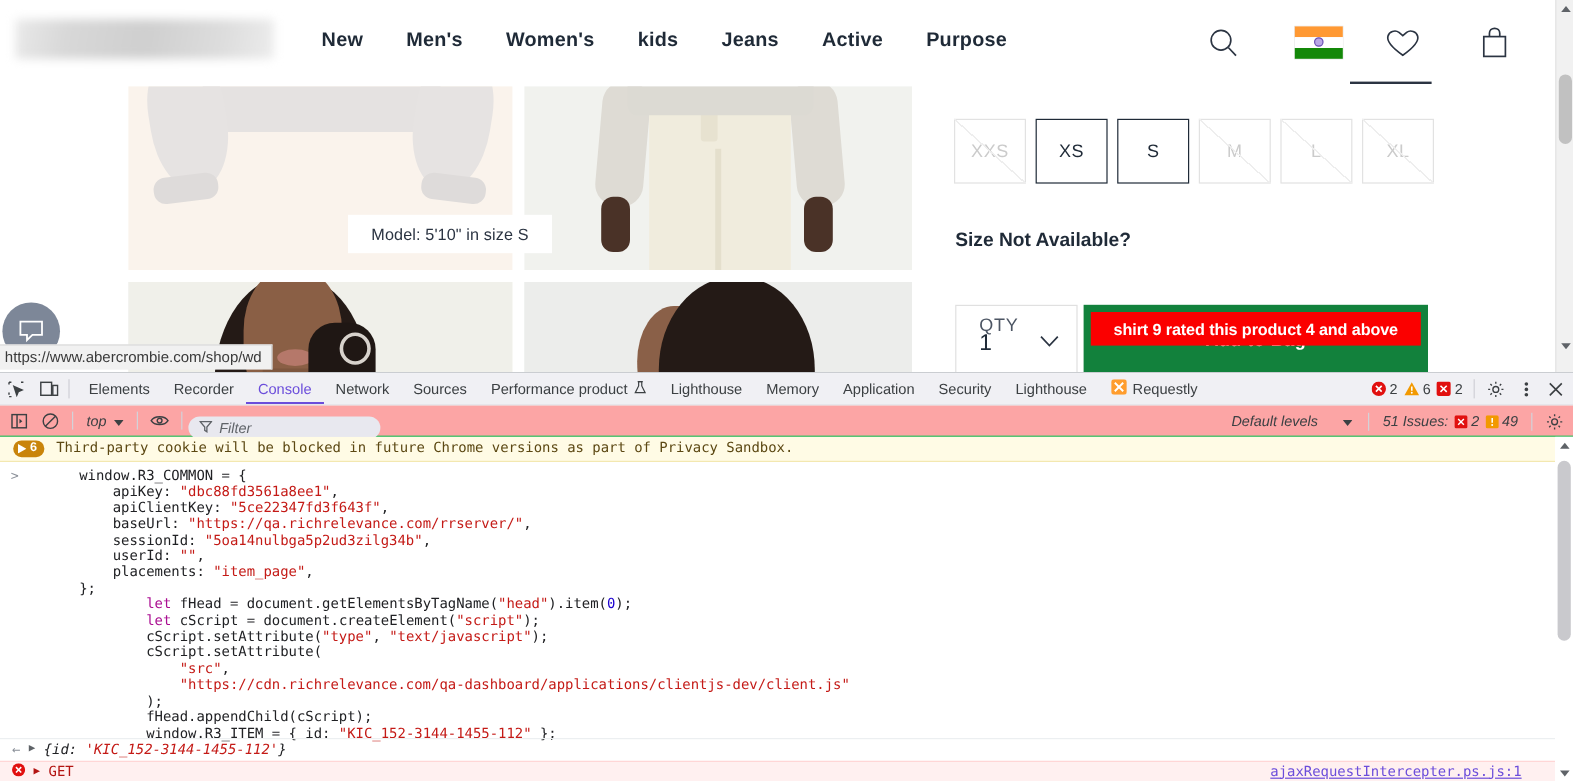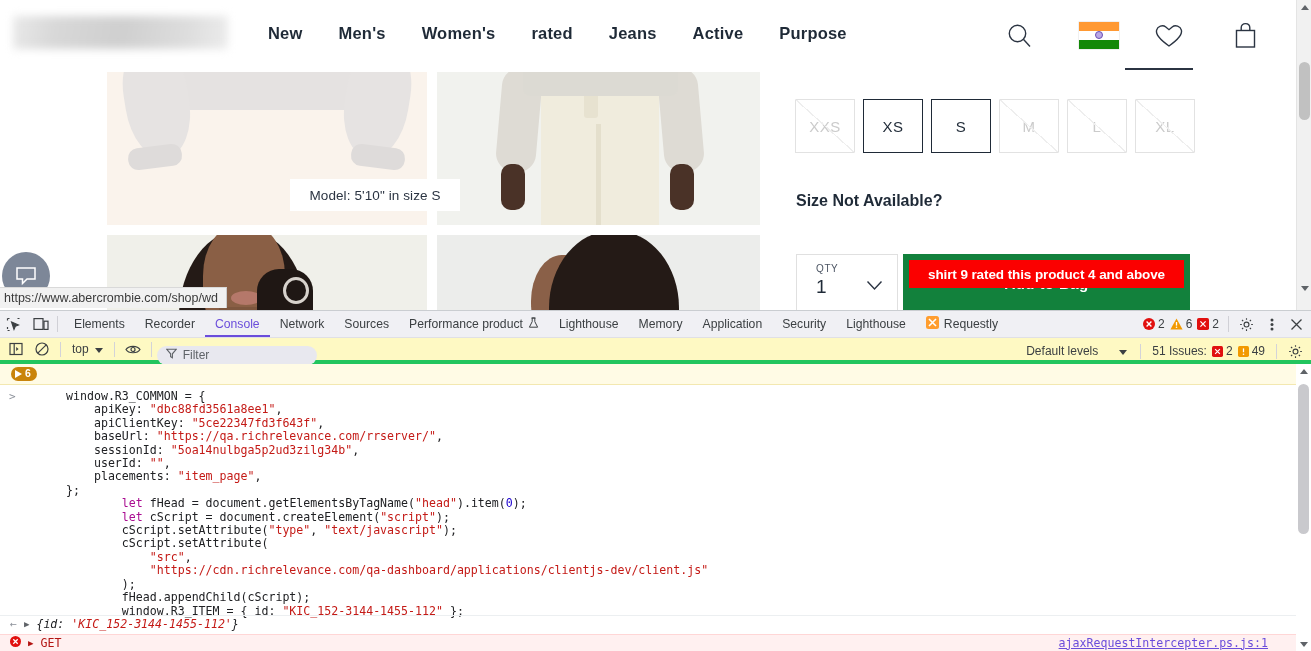--- a/index.html
+++ b/index.html
@@ -322,7 +322,7 @@
       <div class="nav-link">New</div>
       <div class="nav-link">Men's</div>
       <div class="nav-link">Women's</div>
-      <div class="nav-link">rated</div>
+      <div class="nav-link">kids</div>
       <div class="nav-link">Jeans</div>
       <div class="nav-link">Active</div>
       <div class="nav-link">Purpose</div>

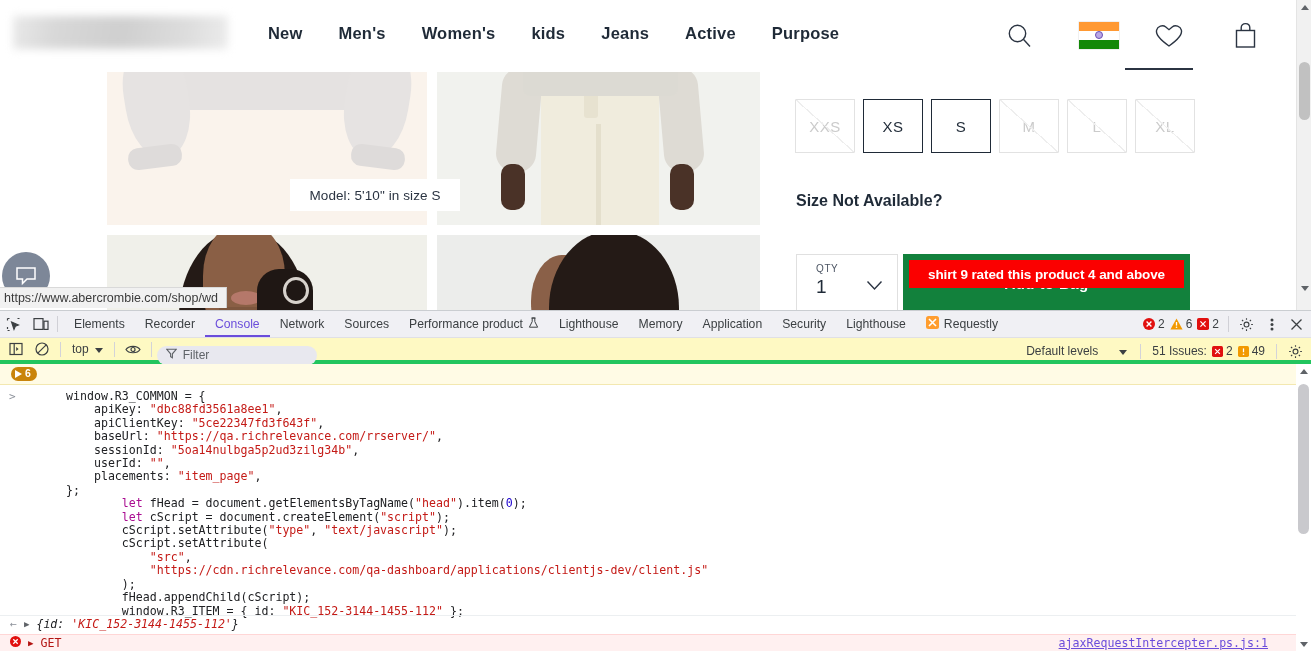--- a/index.html
+++ b/index.html
@@ -149,7 +149,7 @@
     width: 102px; height: 58px; border: 1px solid #e0e0e0; background: #fff;
     cursor: pointer;
   }
-  #qty-label { position: absolute; left: 19px; top: 8px; font-size: 10px; color: #4c5563; letter-spacing: .6px;}
+  #qty-label { position: absolute; left: 19px; top: 8px; font-size: 15px; color: #4c5563; letter-spacing: .6px;}
   #qty-value { position: absolute; left: 19px; top: 21px; font-size: 19px; color: #1f2a37;}
   #qty-chev  { position: absolute; right: 14px; top: 22px; }
   #atb-button {

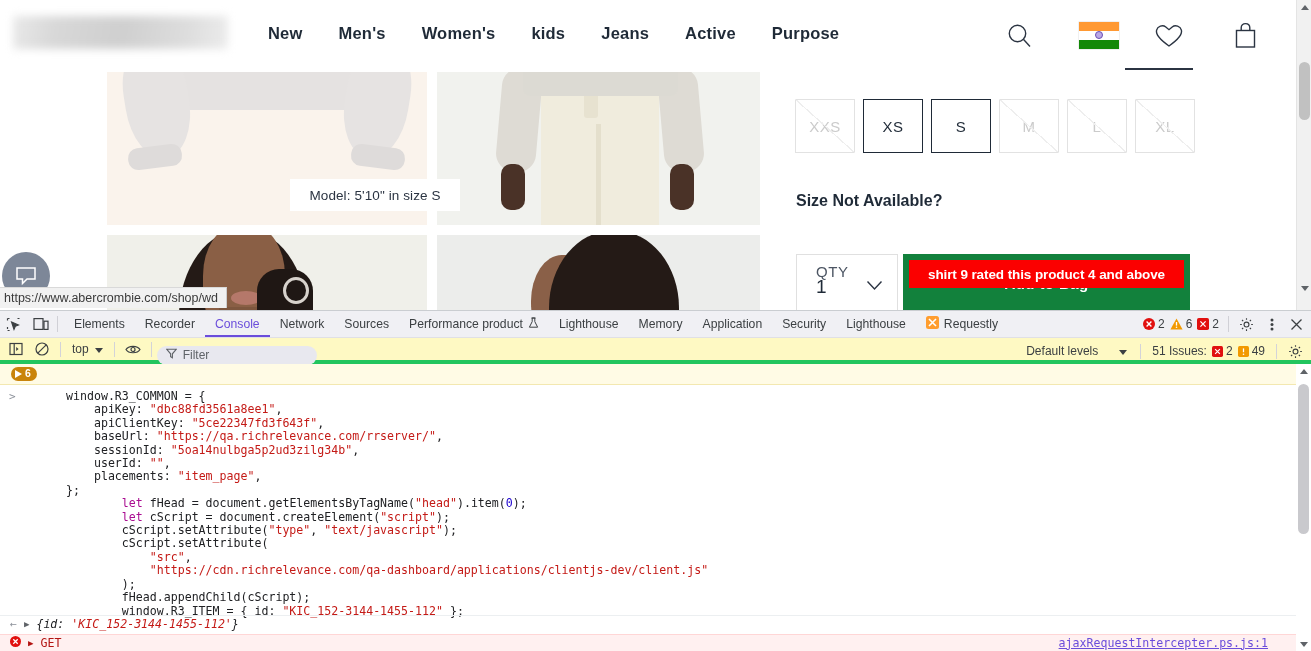--- a/index.html
+++ b/index.html
@@ -235,8 +235,8 @@
 
   #dt-filterbar {
     position: relative; height: 26px; width: 100%;
-    background: #fef9c3; border-bottom: 4px solid #22c55e;
-    display: flex; align-items: center; padding-left: 3px;
+    background: #fca5a5; border-bottom: 1px solid #22c55e;
+    display: flex; align-items: center; padding-left: 3px; font-style: italic;
   }
   .fb-icon { width: 26px; height: 24px; display:flex;align-items:center;justify-content:center;cursor:pointer;}
   .fb-sep { width:1px; height:15px; background:#d3d3d9; margin: 0 5px;}

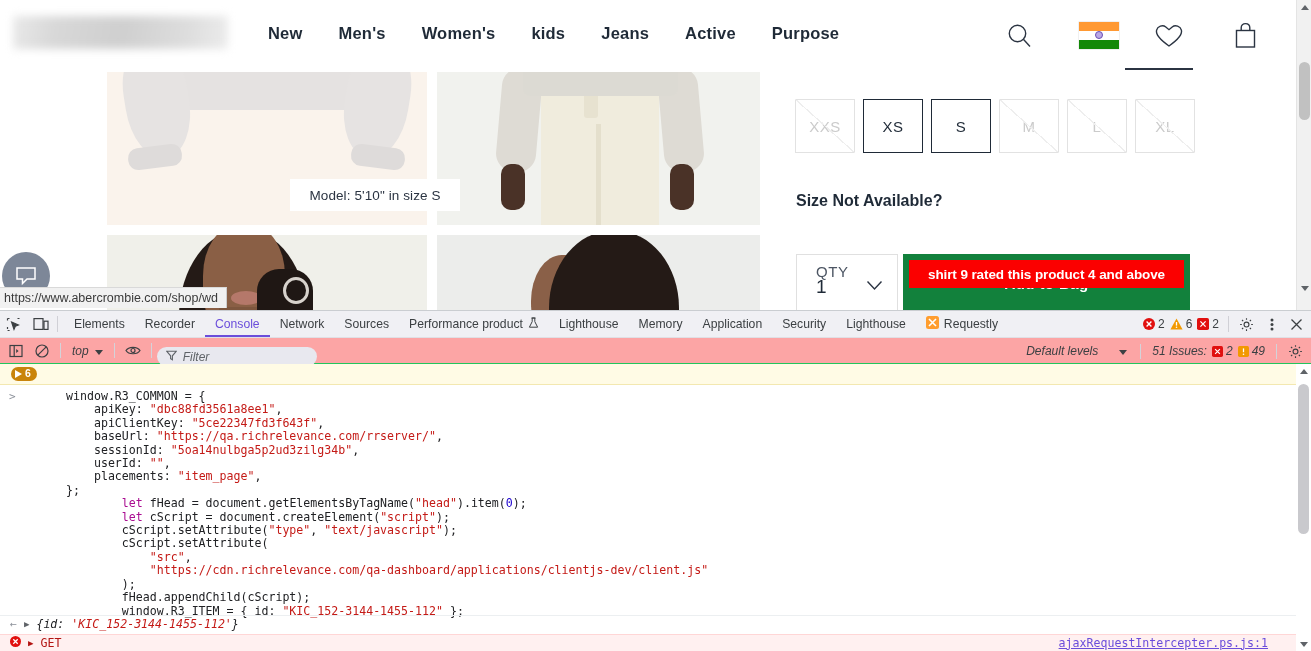--- a/index.html
+++ b/index.html
@@ -648,6 +648,7 @@
           </svg>
         <span>6</span>
       </span>
+      <span>Third-party cookie will be blocked in future Chrome versions as part of Privacy Sandbox.</span>
     </div>
 
     <div id="cmd-echo">

